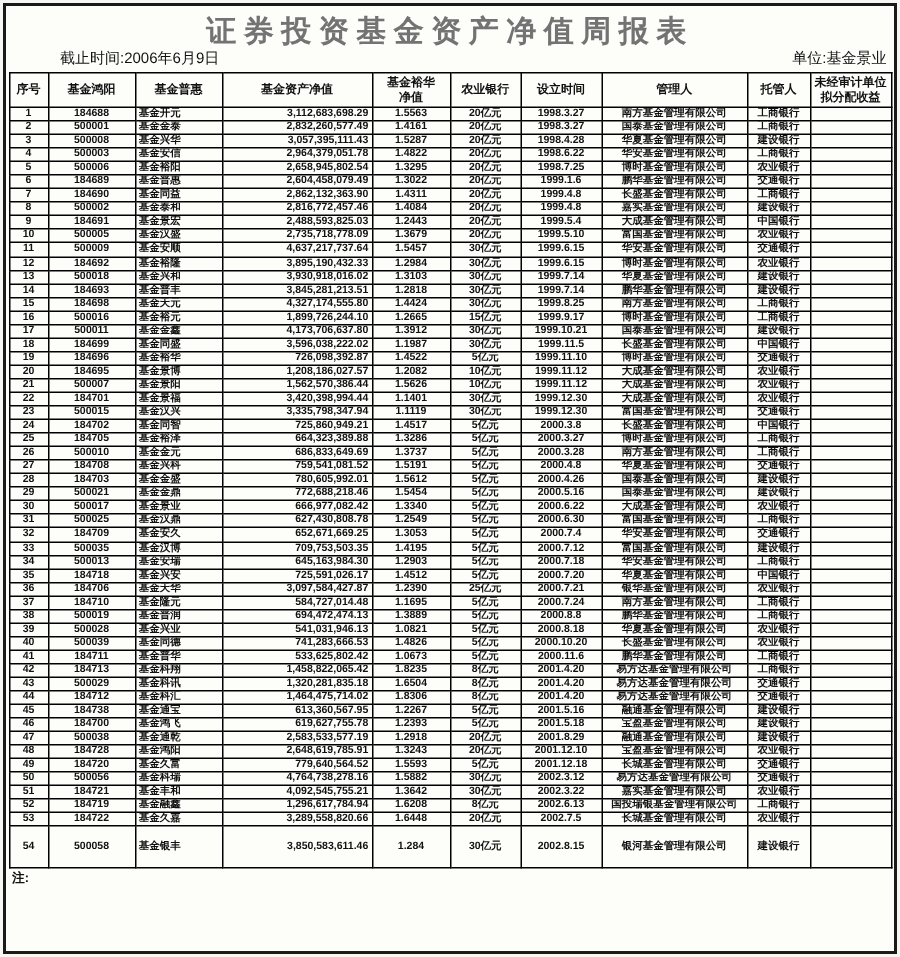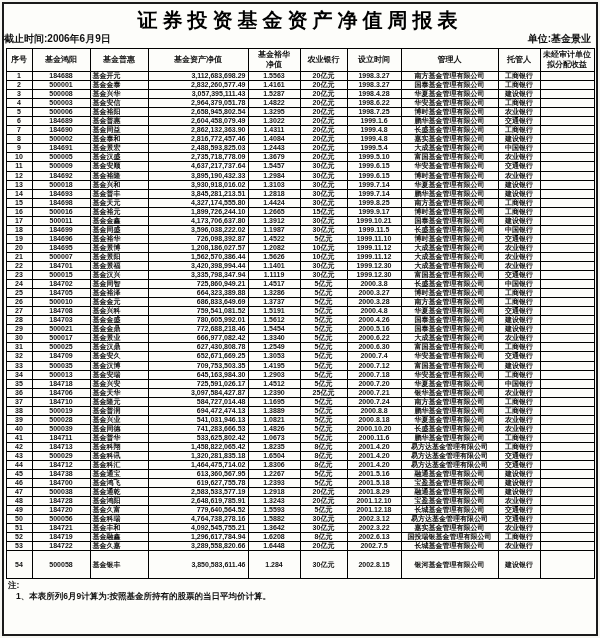--- a/index.html
+++ b/index.html
@@ -15,7 +15,7 @@
   }
   .title{
     text-align:center;font-size:20px;font-weight:bold;letter-spacing:5px;
-    margin-top:3px;color:#000000;
+    margin-top:3px;color:#737373;
   }
   .meta{
     display:flex;justify-content:space-between;align-items:flex-end;

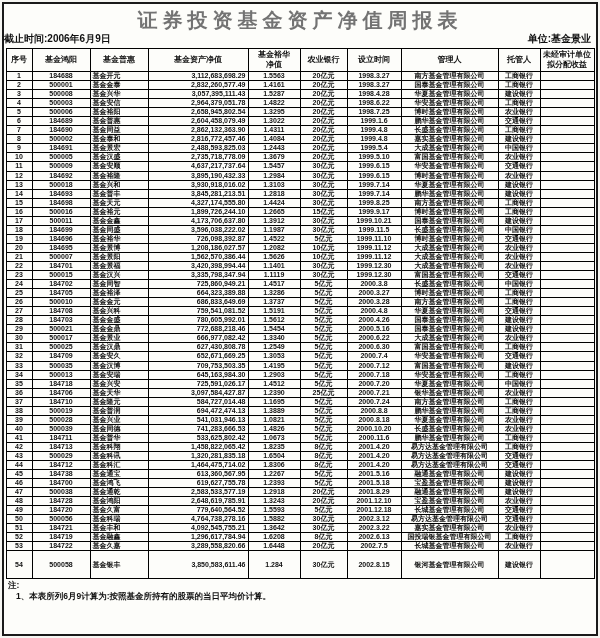--- a/index.html
+++ b/index.html
@@ -19,7 +19,7 @@
   }
   .meta{
     display:flex;justify-content:space-between;align-items:flex-end;
-    padding:0 5px 1px 0;font-size:10px;font-weight:bold;margin-top:-2px;
+    padding:0 5px 1px 0;font-size:10px;font-weight:normal;margin-top:-2px;margin-left:36px;
   }
   table.report{
     width:588px;margin:1px auto 0 auto;border-collapse:collapse;

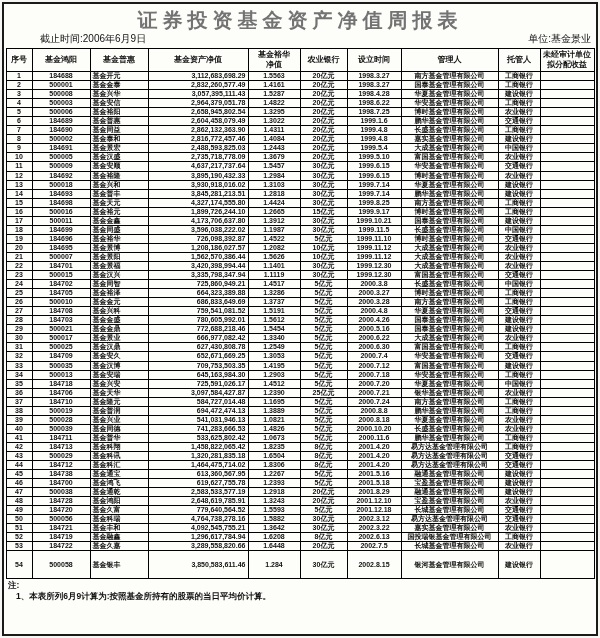--- a/index.html
+++ b/index.html
@@ -739,7 +739,6 @@
 
   <div class="notes">
     <div class="note-label">注:</div>
-    <div class="note-line">1、本表所列6月9计算为:按照基金所持有的股票的当日平均价计算。</div>
   </div>
 
 </div>

